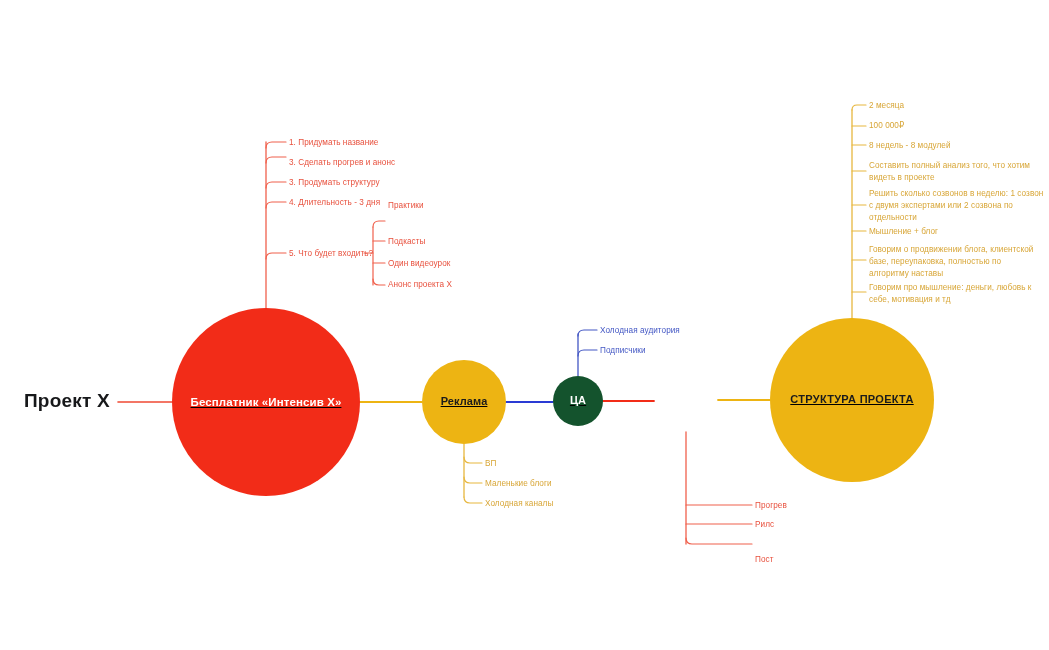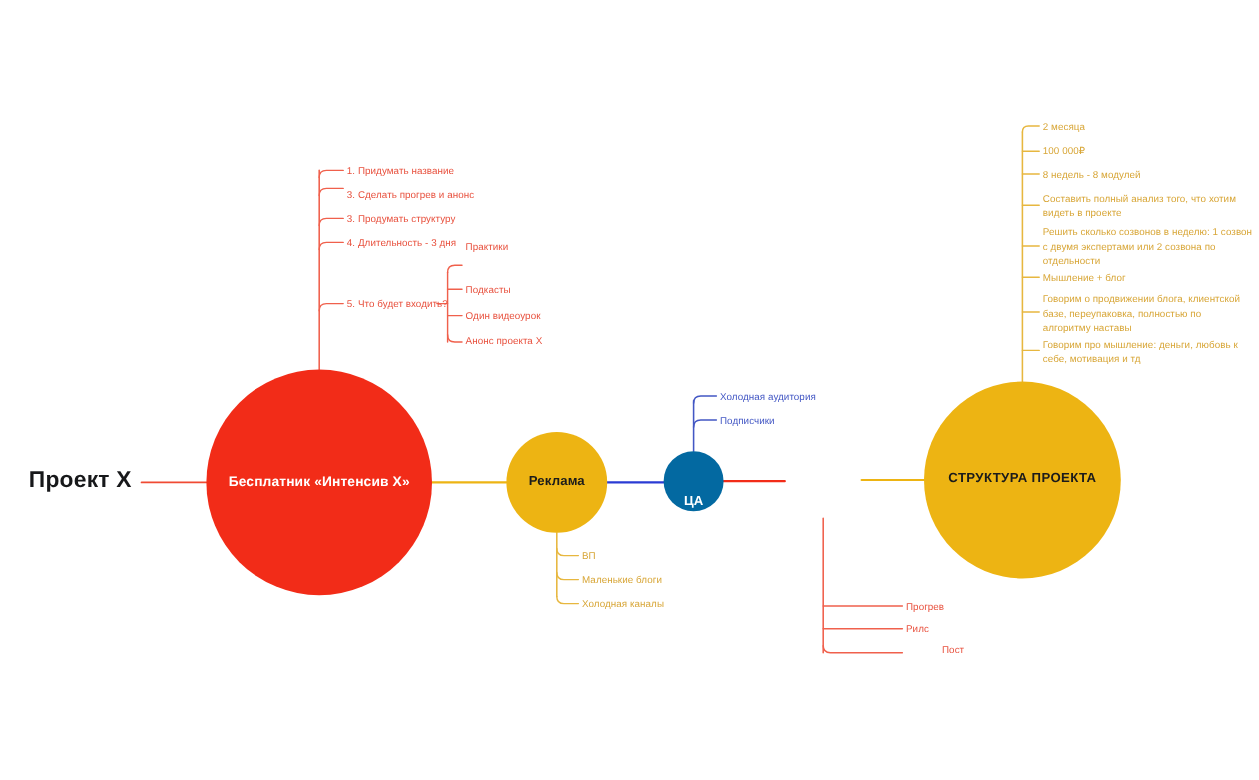--- a/index.html
+++ b/index.html
@@ -36,6 +36,7 @@
     justify-content: center;
     text-align: center;
     box-sizing: border-box;
+    text-decoration: underline;
   }
   .node span {
     display: block;

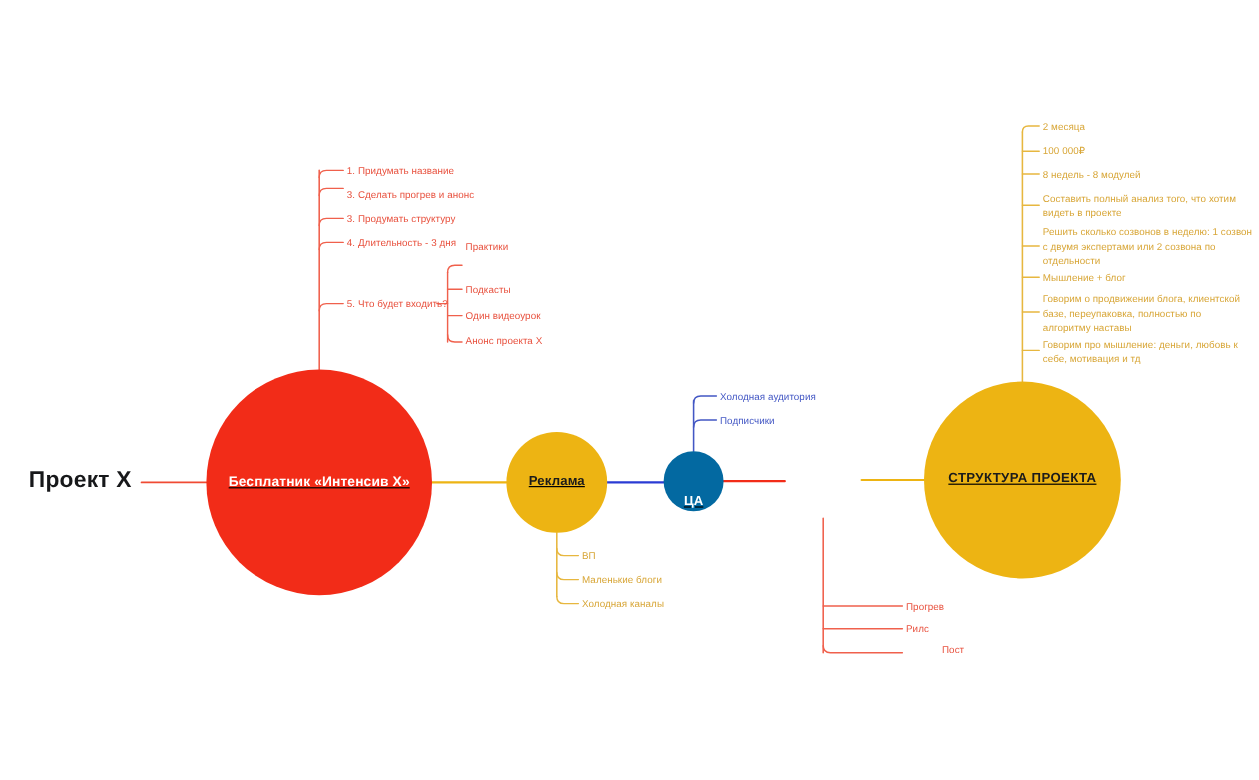--- a/index.html
+++ b/index.html
@@ -69,8 +69,7 @@
   #node-ca {
     left: 553px; top: 376px;
     width: 50px; height: 50px;
-    background: #0369a1;
-    align-items: flex-end;
+    background: #14532d;
   }
   #node-ca span {
     color: #ffffff;

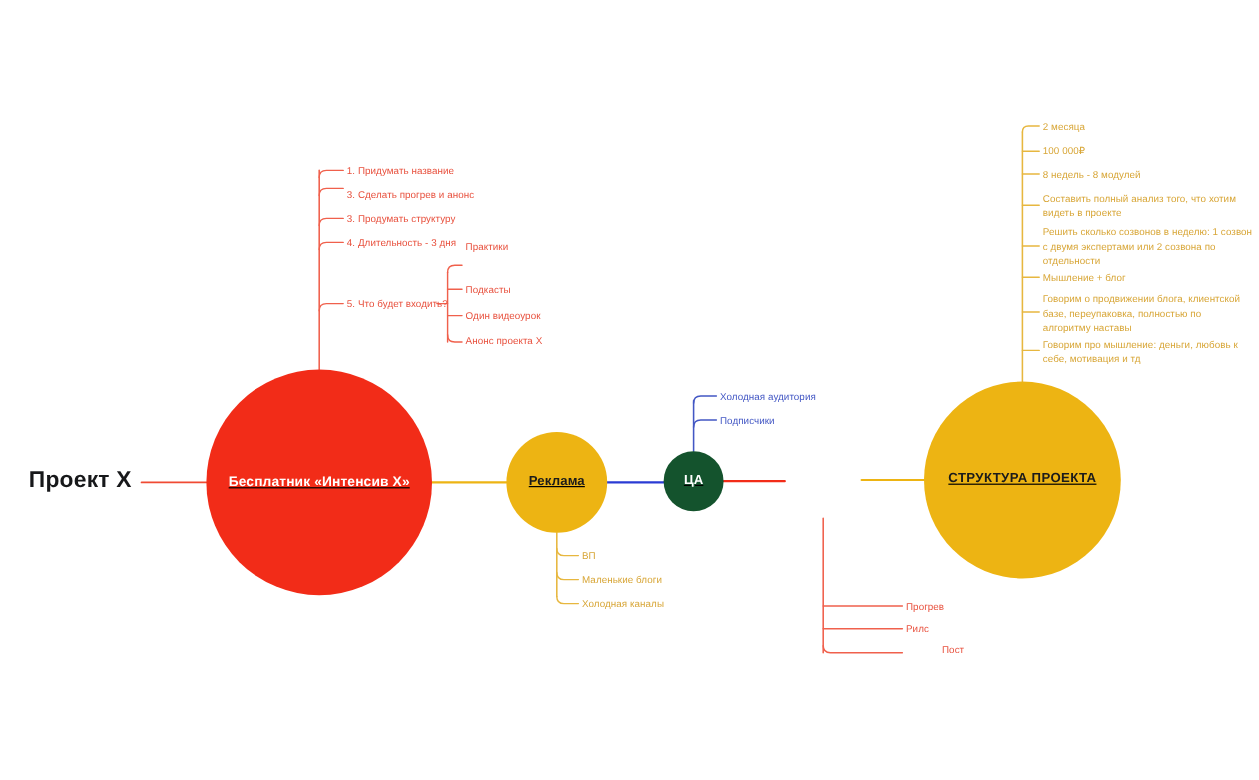--- a/index.html
+++ b/index.html
@@ -218,7 +218,7 @@
 
   <div class="leaf red" style="left:755px; top:500px;text-align:right;">Прогрев</div>
   <div class="leaf red" style="left:755px; top:519px;">Рилс</div>
-  <div class="leaf red" style="left:755px; top:536px;margin-left:30px;">Пост</div>
+  <div class="leaf red" style="left:755px; top:554px;">Пост</div>
 
   <div class="leaf yellow" style="left:869px; top:100px;">2 месяца</div>
   <div class="leaf yellow" style="left:869px; top:120px;text-align:right;">100 000₽</div>

